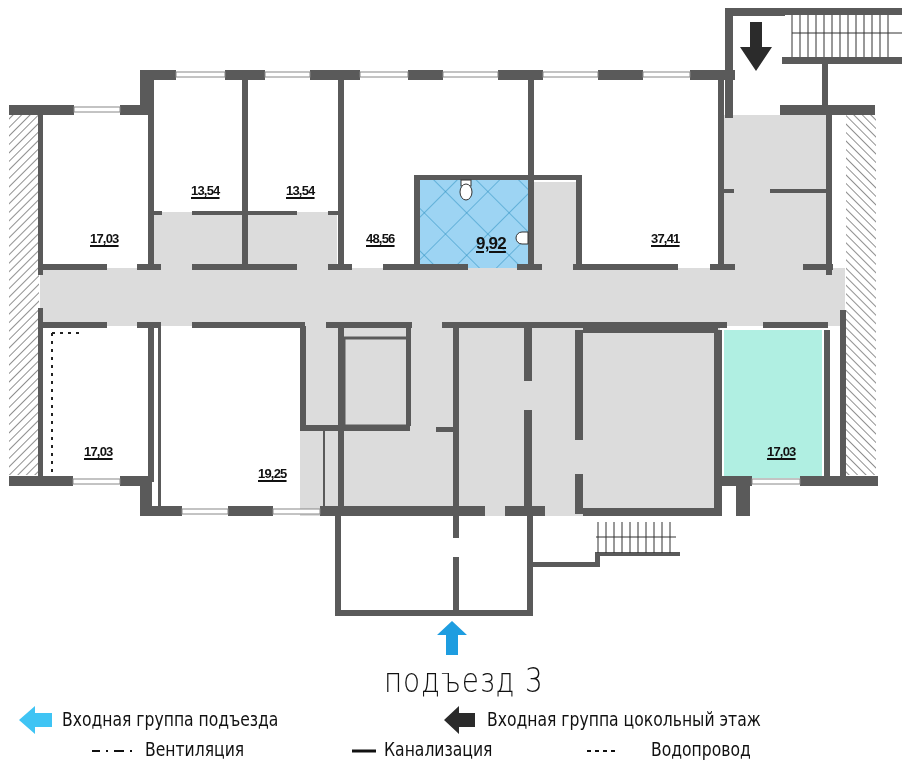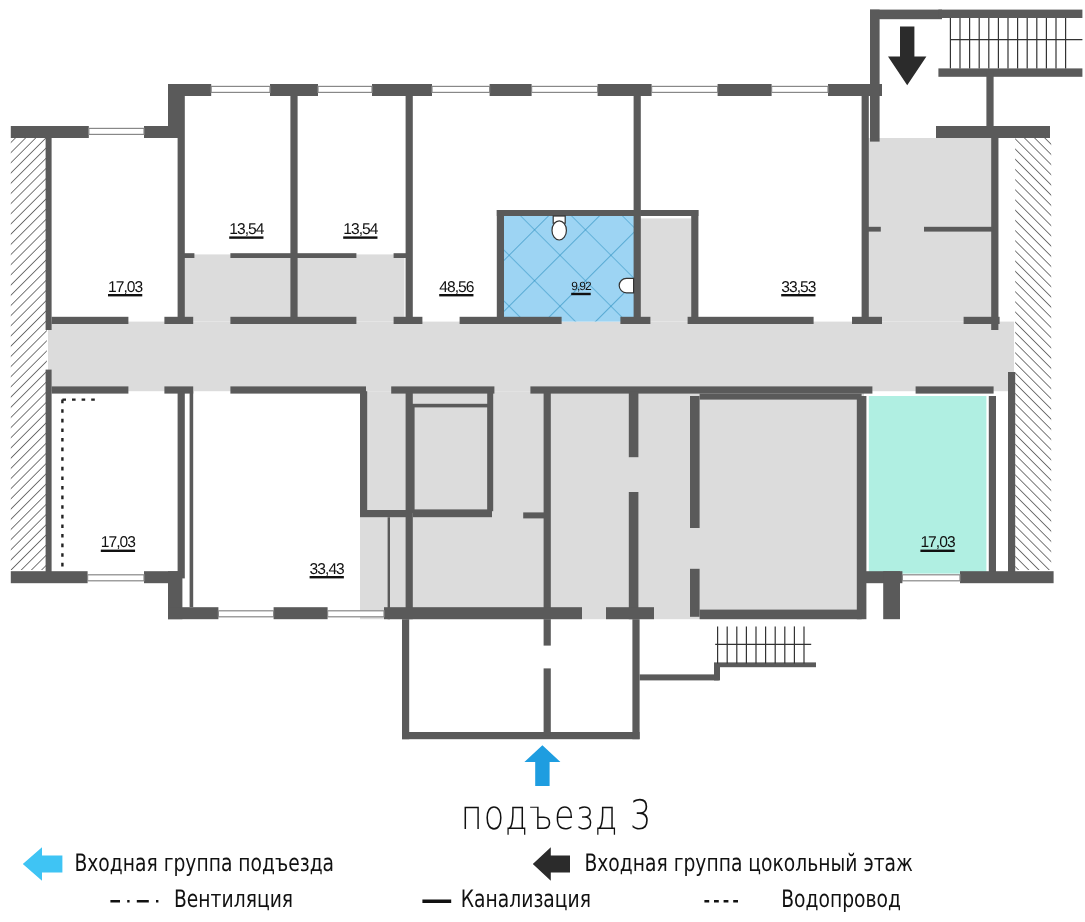--- a/index.html
+++ b/index.html
@@ -6,7 +6,7 @@
   body { width: 904px; height: 768px; position: relative; overflow: hidden; font-family: "DejaVu Sans", sans-serif; }
   #plan { position: absolute; left: 0; top: 0; width: 904px; height: 768px; }
   .area-label {
-    position: absolute; font-family: "Liberation Sans", sans-serif; font-weight: normal;
+    position: absolute; font-family: "Liberation Sans", sans-serif; font-weight: bold;
     font-size: 13px; letter-spacing: -0.8px; color: #111; text-decoration: underline;
     text-decoration-thickness: 2px; text-underline-offset: 2px; white-space: nowrap;
   }

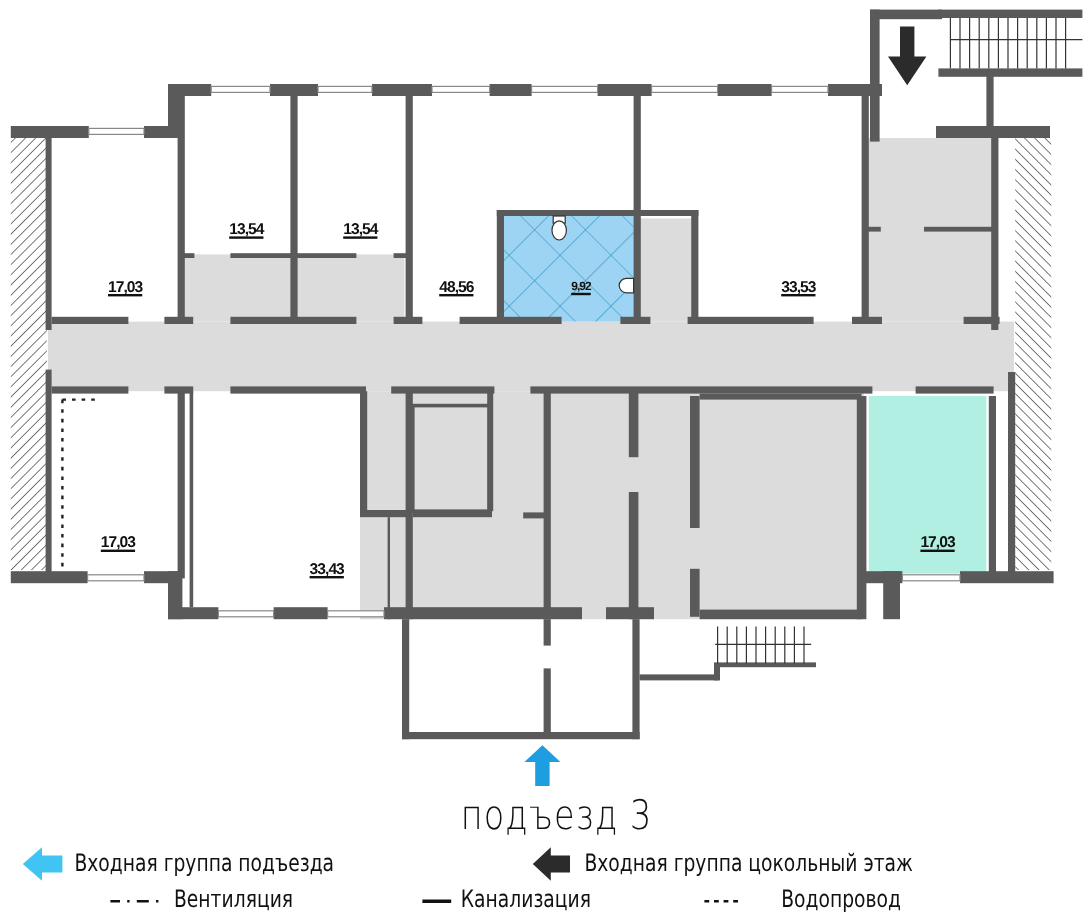--- a/index.html
+++ b/index.html
@@ -10,7 +10,7 @@
     font-size: 13px; letter-spacing: -0.8px; color: #111; text-decoration: underline;
     text-decoration-thickness: 2px; text-underline-offset: 2px; white-space: nowrap;
   }
-  .area-label.small { font-size: 10px; }
+  .area-label.small { font-size: 17px; }
   .entrance-title {
     position: absolute; left: 384px; top: 660px; font-family: "DejaVu Sans", sans-serif;
     font-size: 34px; color: #111; letter-spacing: 1px; transform: scaleX(0.82); transform-origin: left top;

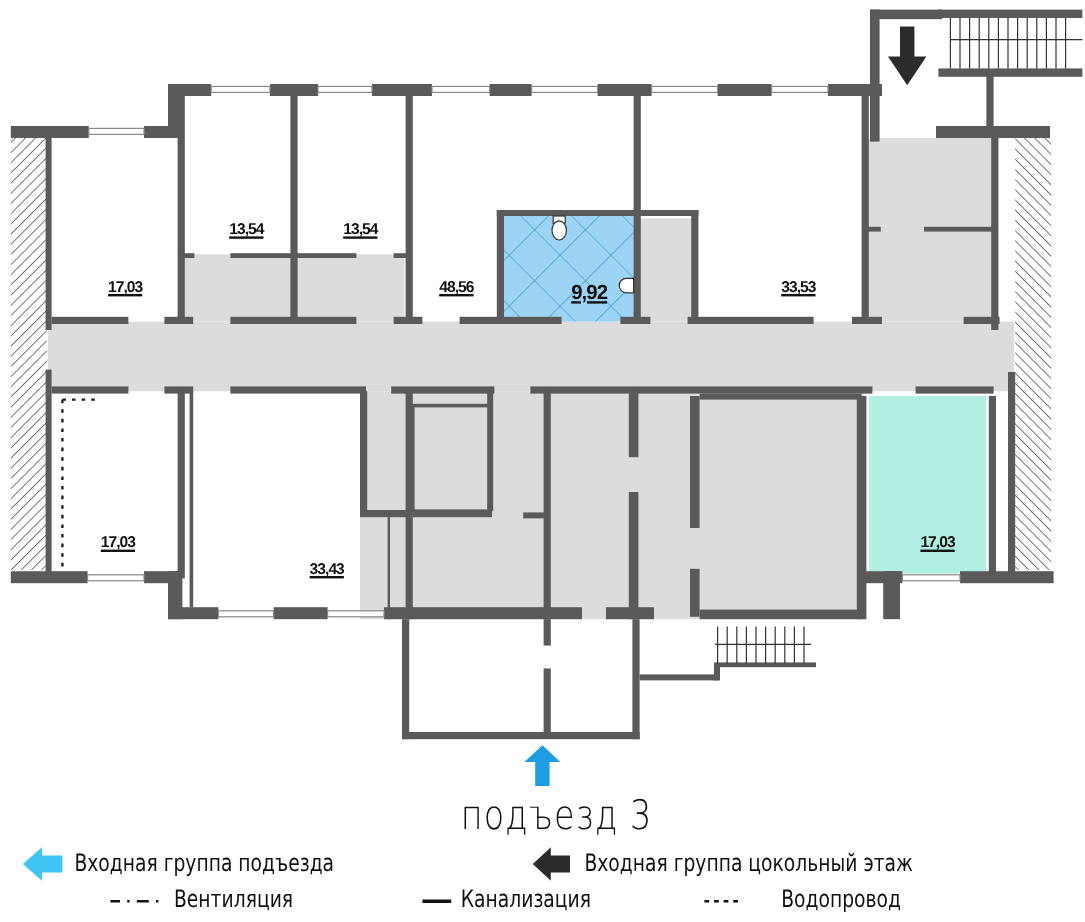--- a/index.html
+++ b/index.html
@@ -224,7 +224,7 @@
 <div class="area-label" style="left:286px;top:183px;">13,54</div>
 <div class="area-label" style="left:366px;top:231px;">48,56</div>
 <div class="area-label small" style="left:476px;top:234px;">9,92</div>
-<div class="area-label" style="left:651px;top:231px;">33,53</div>
+<div class="area-label" style="left:651px;top:231px;">37,41</div>
 <div class="area-label" style="left:84px;top:444px;">17,03</div>
 <div class="area-label" style="left:258px;top:466px;">33,43</div>
 <div class="area-label" style="left:767px;top:444px;">17,03</div>

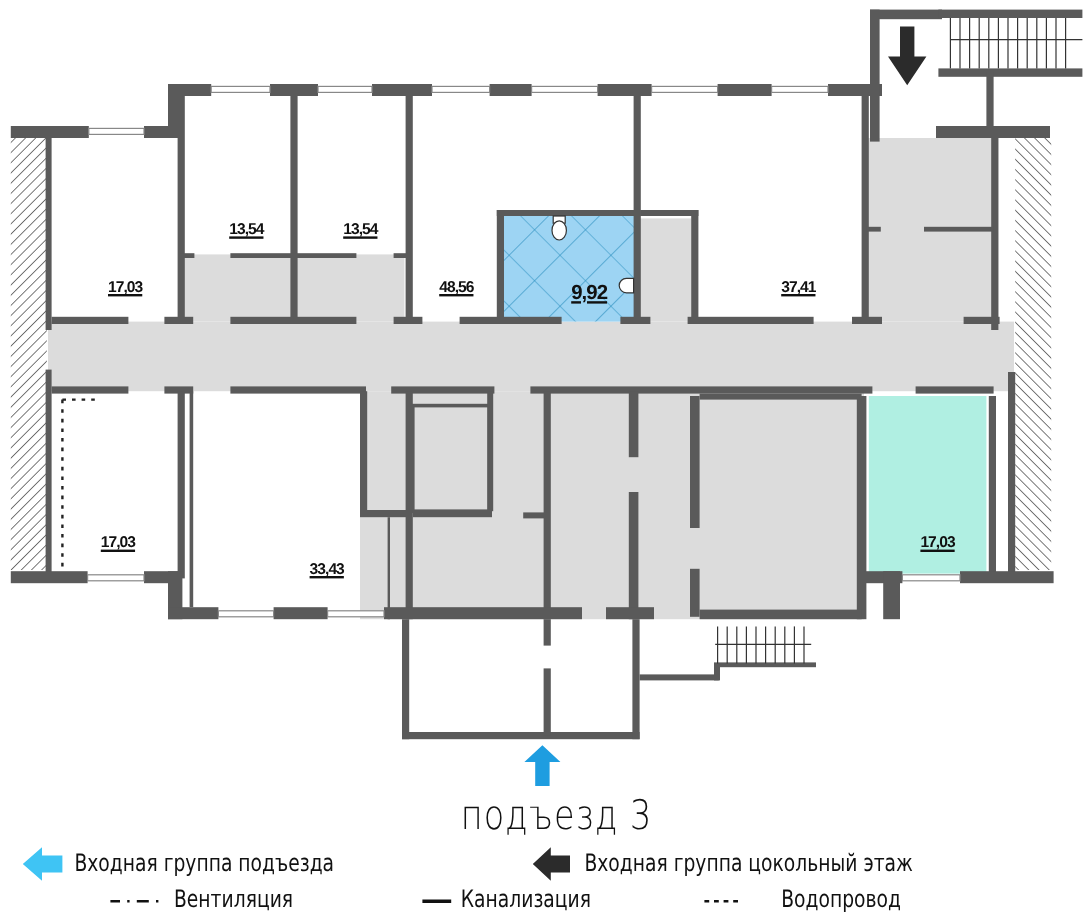--- a/index.html
+++ b/index.html
@@ -226,7 +226,7 @@
 <div class="area-label small" style="left:476px;top:234px;">9,92</div>
 <div class="area-label" style="left:651px;top:231px;">37,41</div>
 <div class="area-label" style="left:84px;top:444px;">17,03</div>
-<div class="area-label" style="left:258px;top:466px;">33,43</div>
+<div class="area-label" style="left:258px;top:466px;">19,25</div>
 <div class="area-label" style="left:767px;top:444px;">17,03</div>
 
 <div class="entrance-title">подъезд 3</div>

